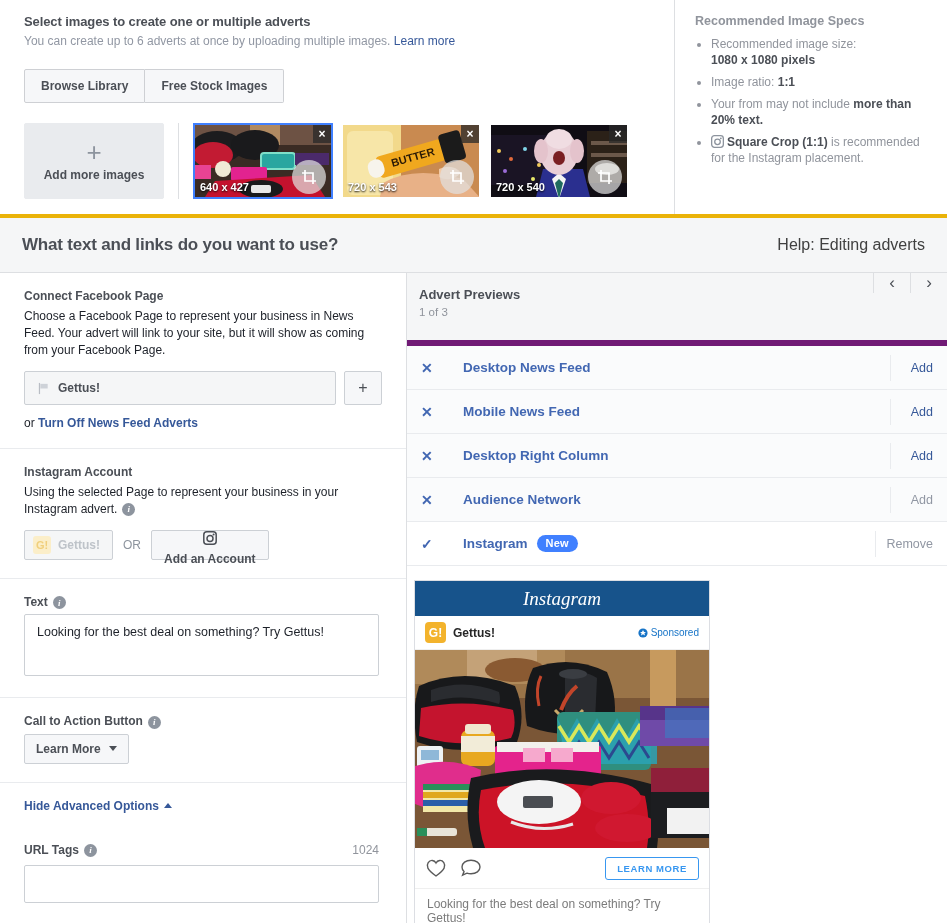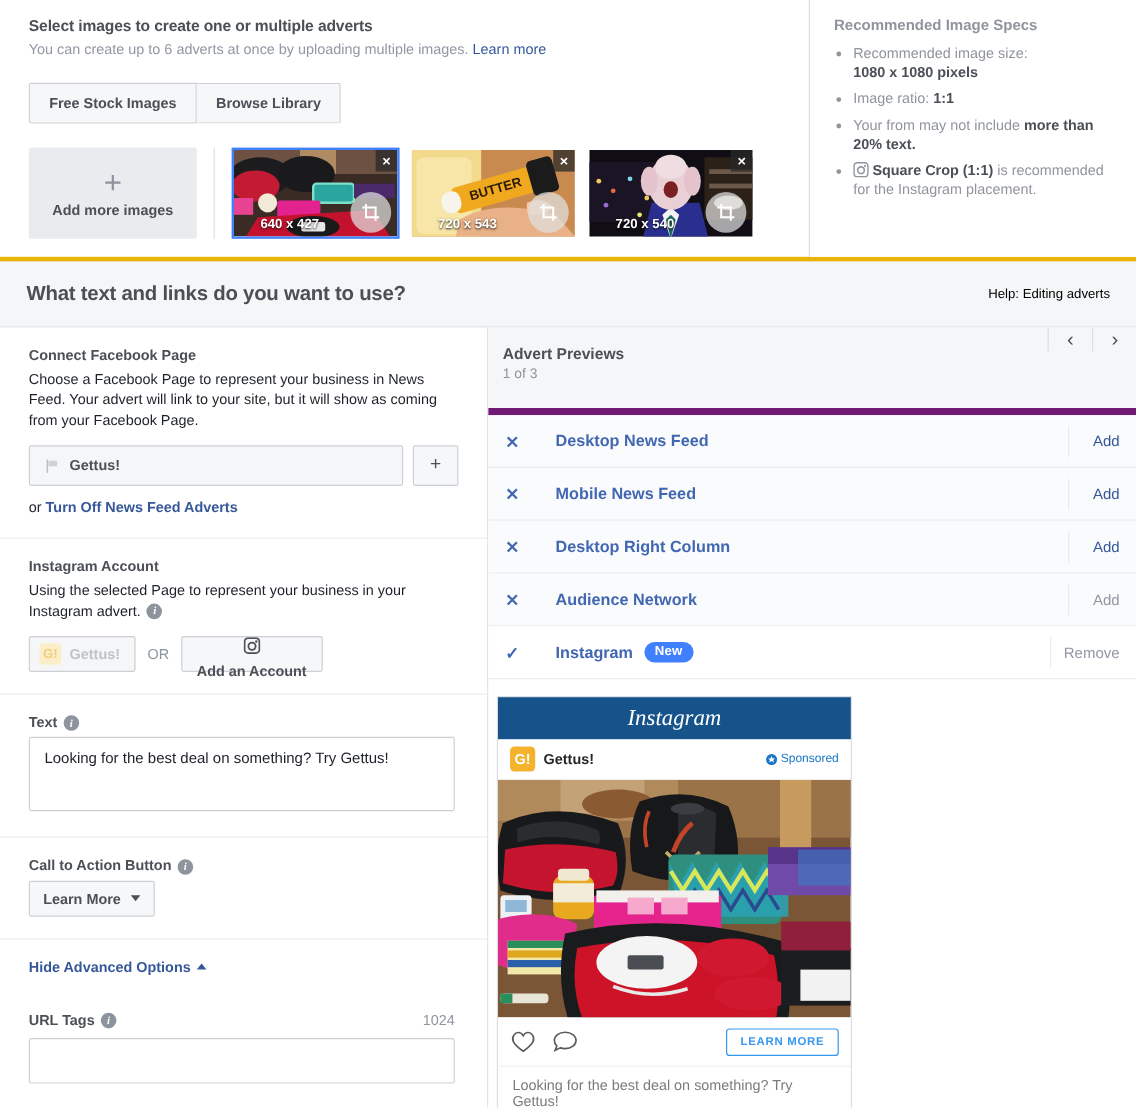--- a/index.html
+++ b/index.html
@@ -206,8 +206,8 @@
       </div>
 
       <div class="btn-group">
+        <div class="gbtn">Browse Library</div>
         <div class="gbtn">Free Stock Images</div>
-        <div class="gbtn">Browse Library</div>
       </div>
 
       <div class="thumbs">

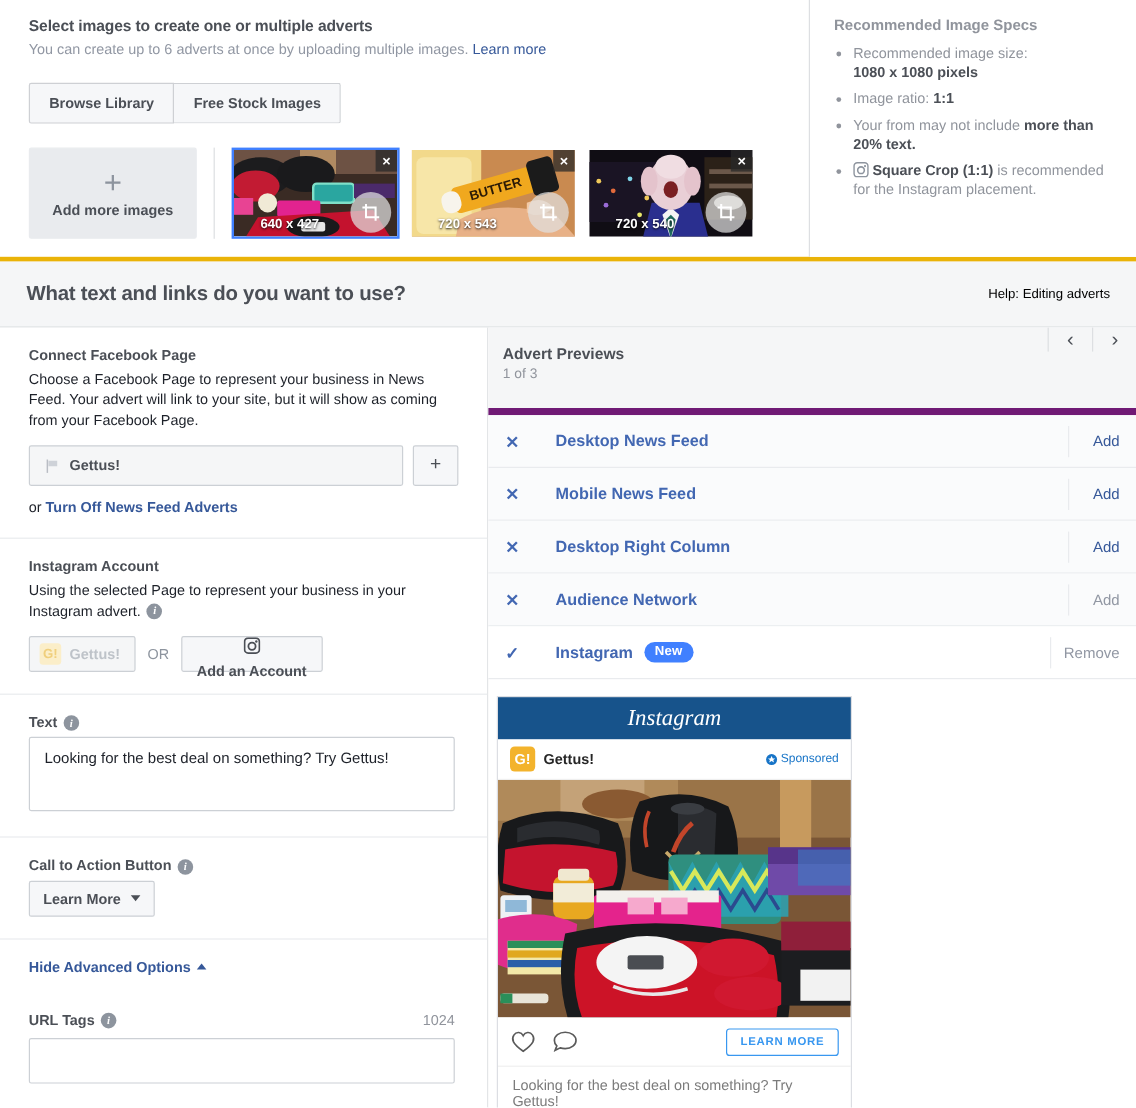--- a/index.html
+++ b/index.html
@@ -48,7 +48,7 @@
   .thumb.selected { border-color:#4080ff; }
   .thumb .pic { position:absolute; inset:0; }
   .thumb .dim {
-    position:absolute; left:22px; bottom:4px; color:#fff; font-size:11px; font-weight:bold;
+    position:absolute; left:5px; bottom:4px; color:#fff; font-size:11px; font-weight:bold;
     text-shadow:0 1px 2px rgba(0,0,0,.9);
   }
   .thumb .x {

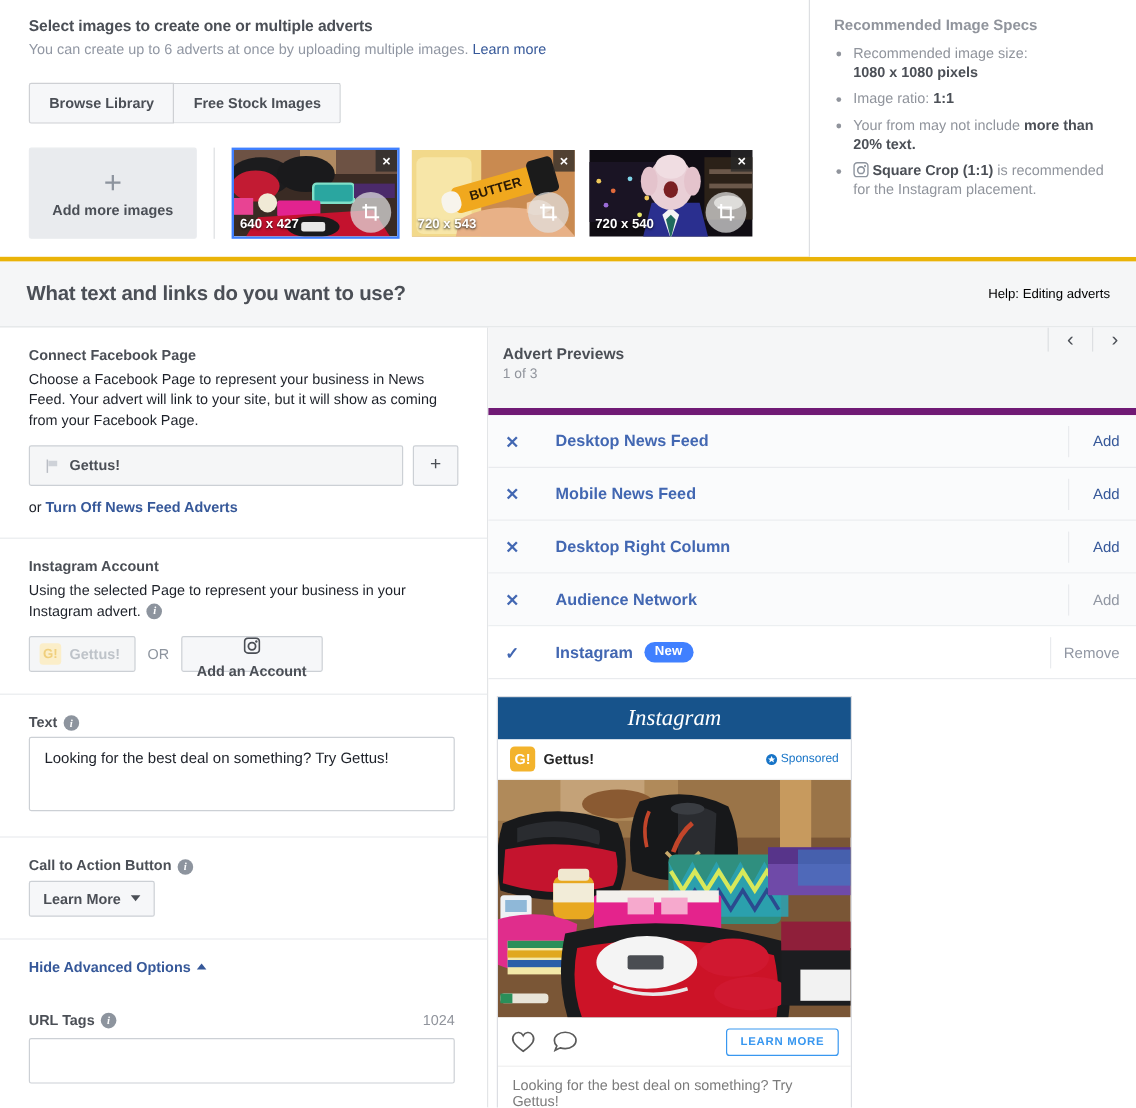--- a/index.html
+++ b/index.html
@@ -72,7 +72,7 @@
     display:flex; align-items:center; padding:0 22px; justify-content:space-between;
   }
   .sec2-head h2 { margin:0; font-size:17px; font-weight:bold; color:#4b4f56; letter-spacing:-0.2px;}
-  .sec2-head .help { font-size:11px; color:#000000; cursor:pointer; }
+  .sec2-head .help { font-size:16px; color:#404040; cursor:pointer; }
 
   
   .body-split { display:flex; height:650px; }

